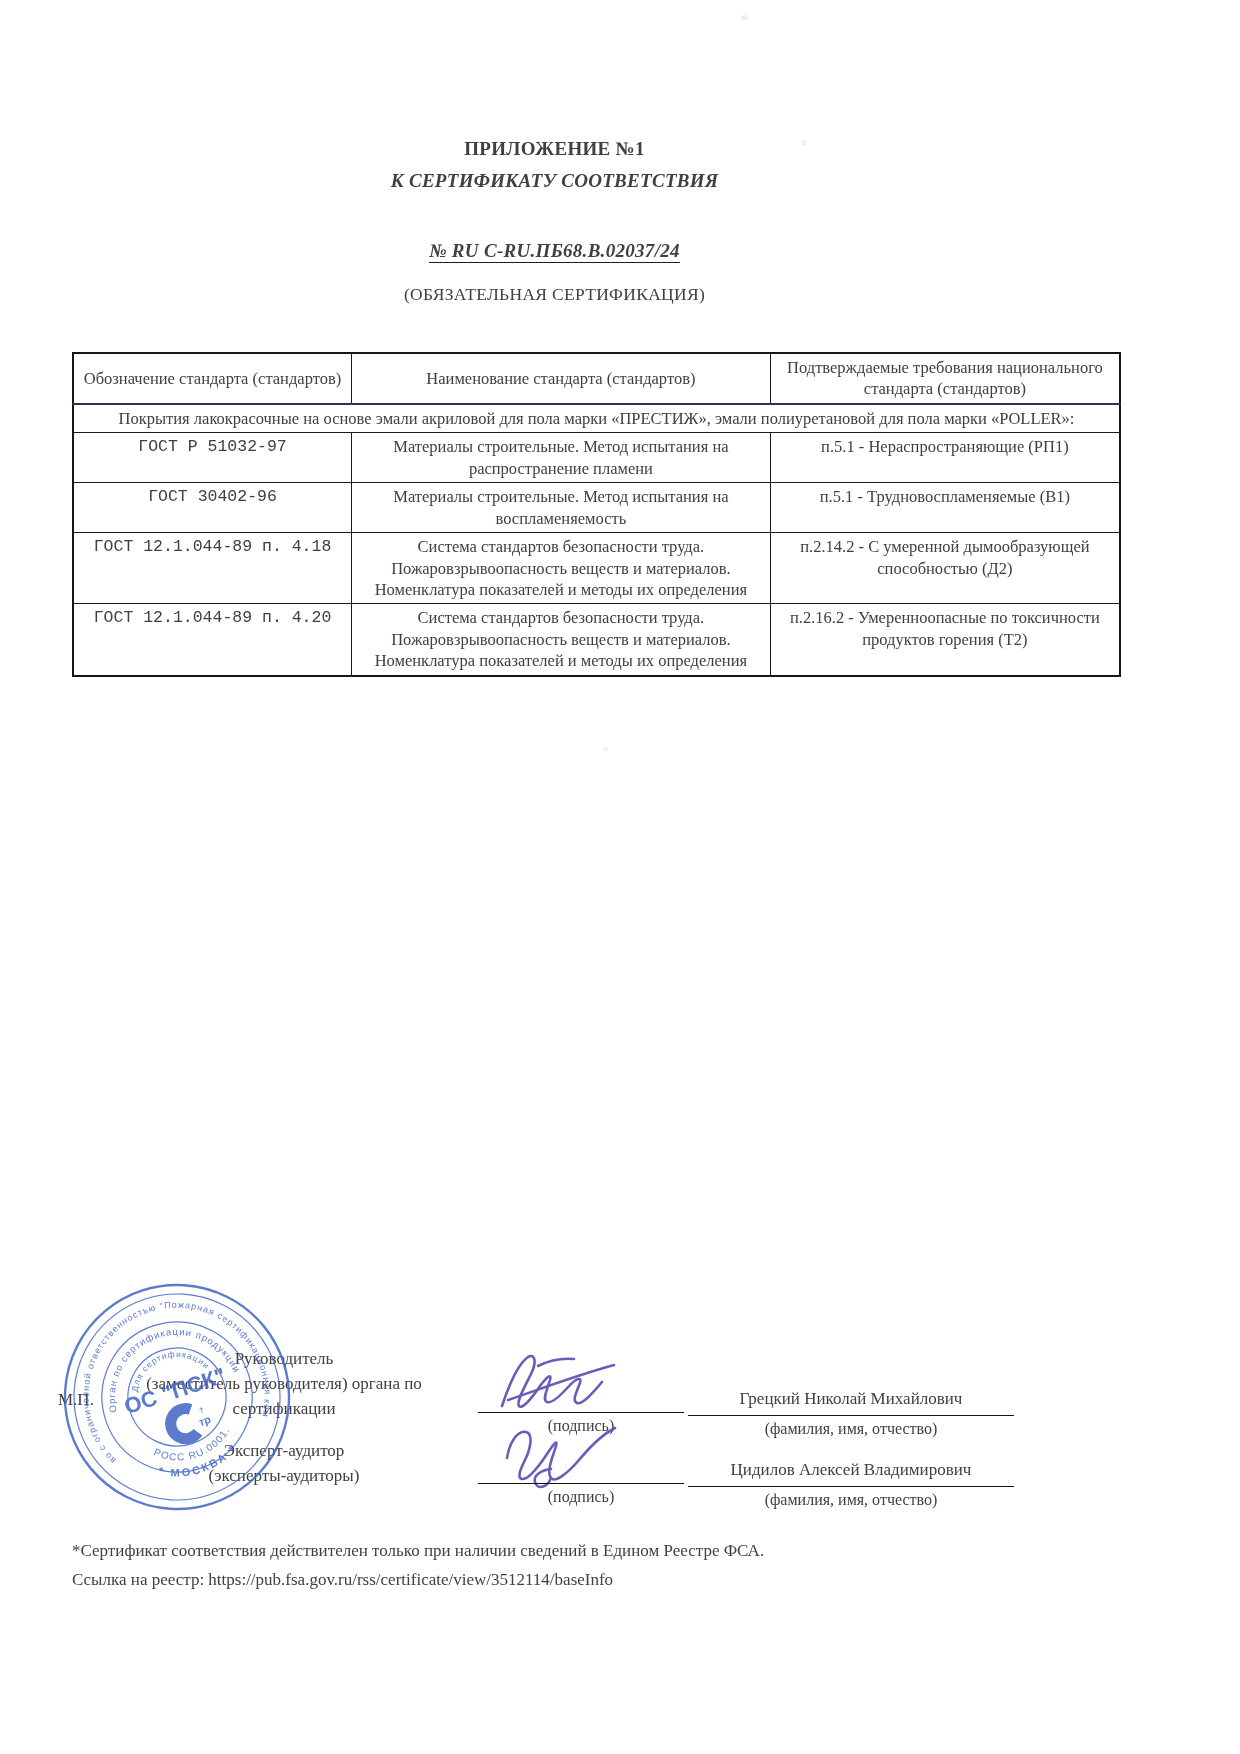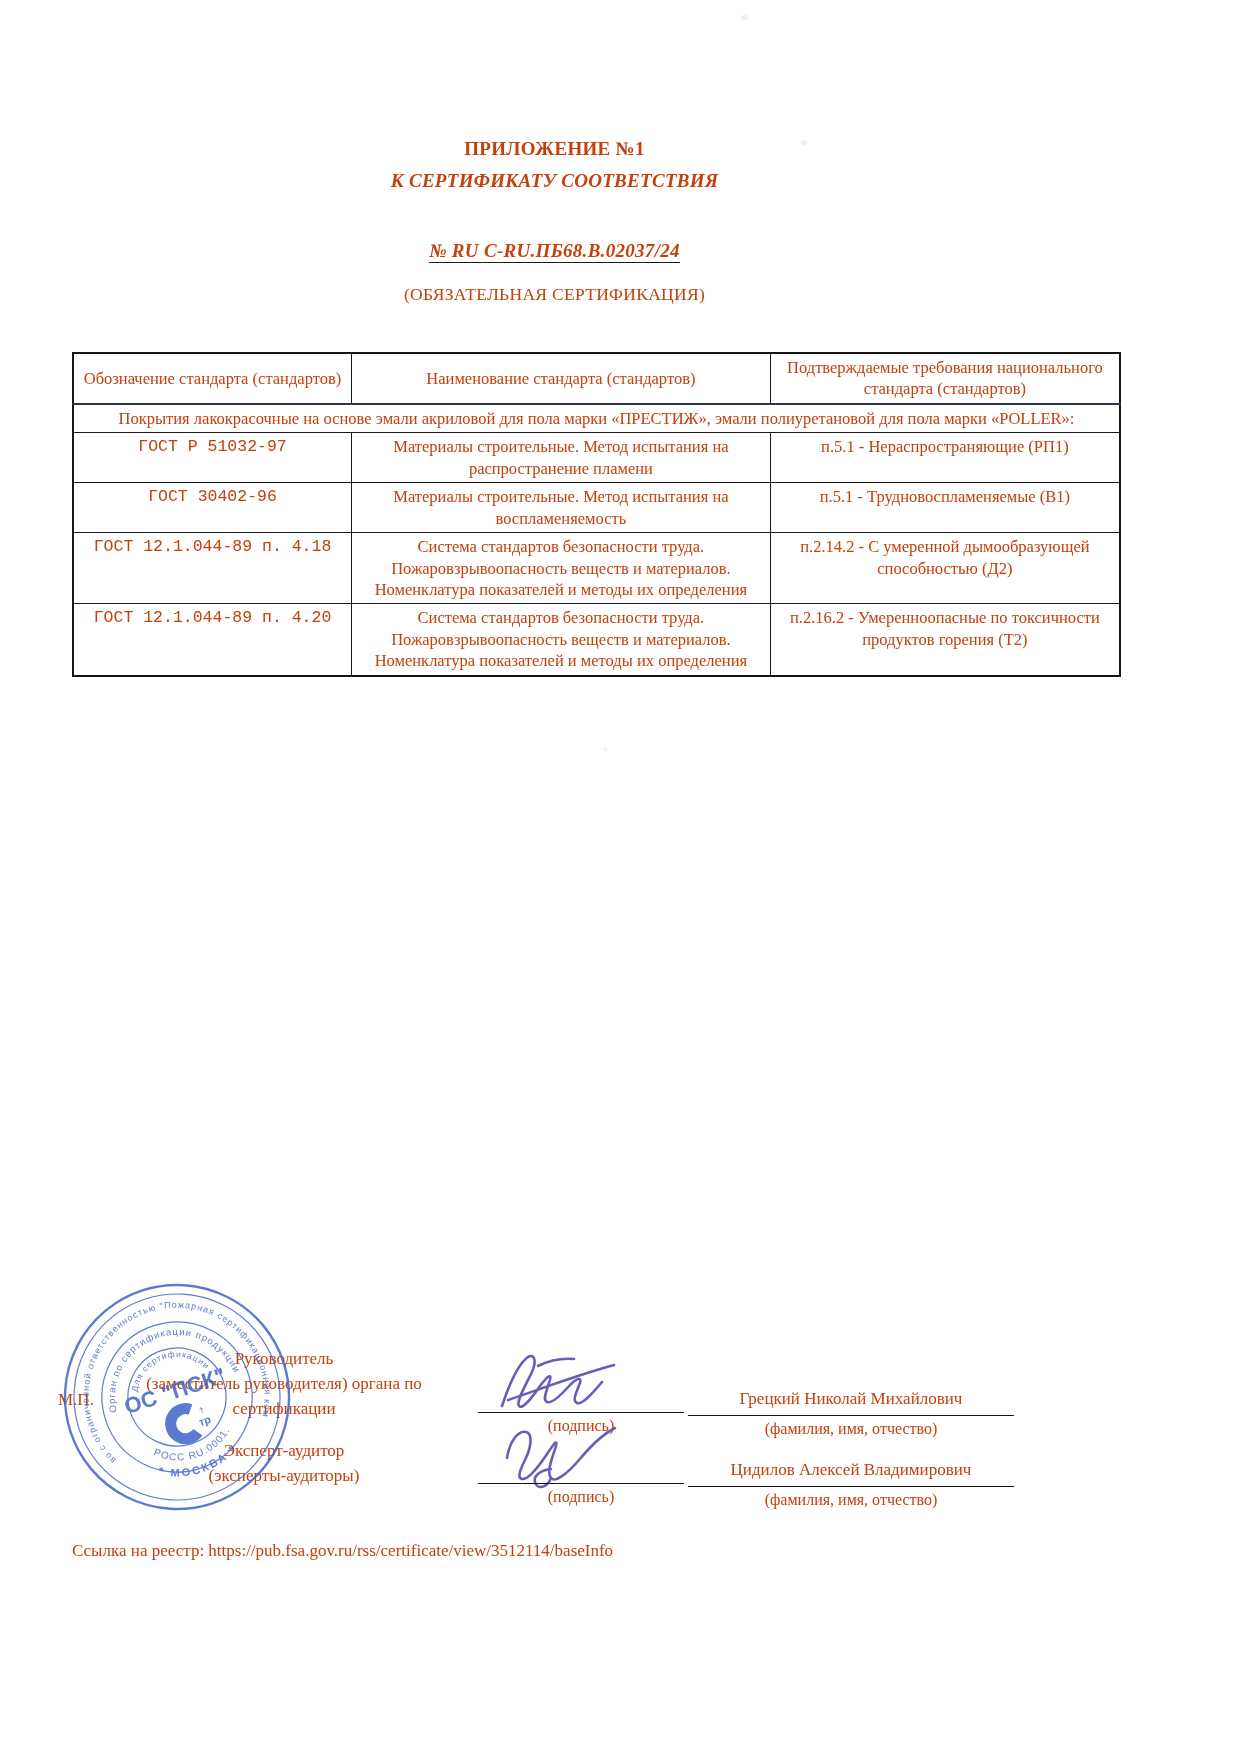--- a/index.html
+++ b/index.html
@@ -4,7 +4,7 @@
 <style>
   html,body{margin:0;padding:0;background:#e8e8e8;}
   .page{position:relative;width:1240px;height:1754px;background:#ffffff;margin:0 auto;
-        font-family:"Liberation Serif","DejaVu Serif",serif;color:#c2410c;overflow:hidden;}
+        font-family:"Liberation Serif","DejaVu Serif",serif;color:#404040;overflow:hidden;}
   .abs{position:absolute;}
   
   .hline{left:72px;width:965px;text-align:center;letter-spacing:.3px;}

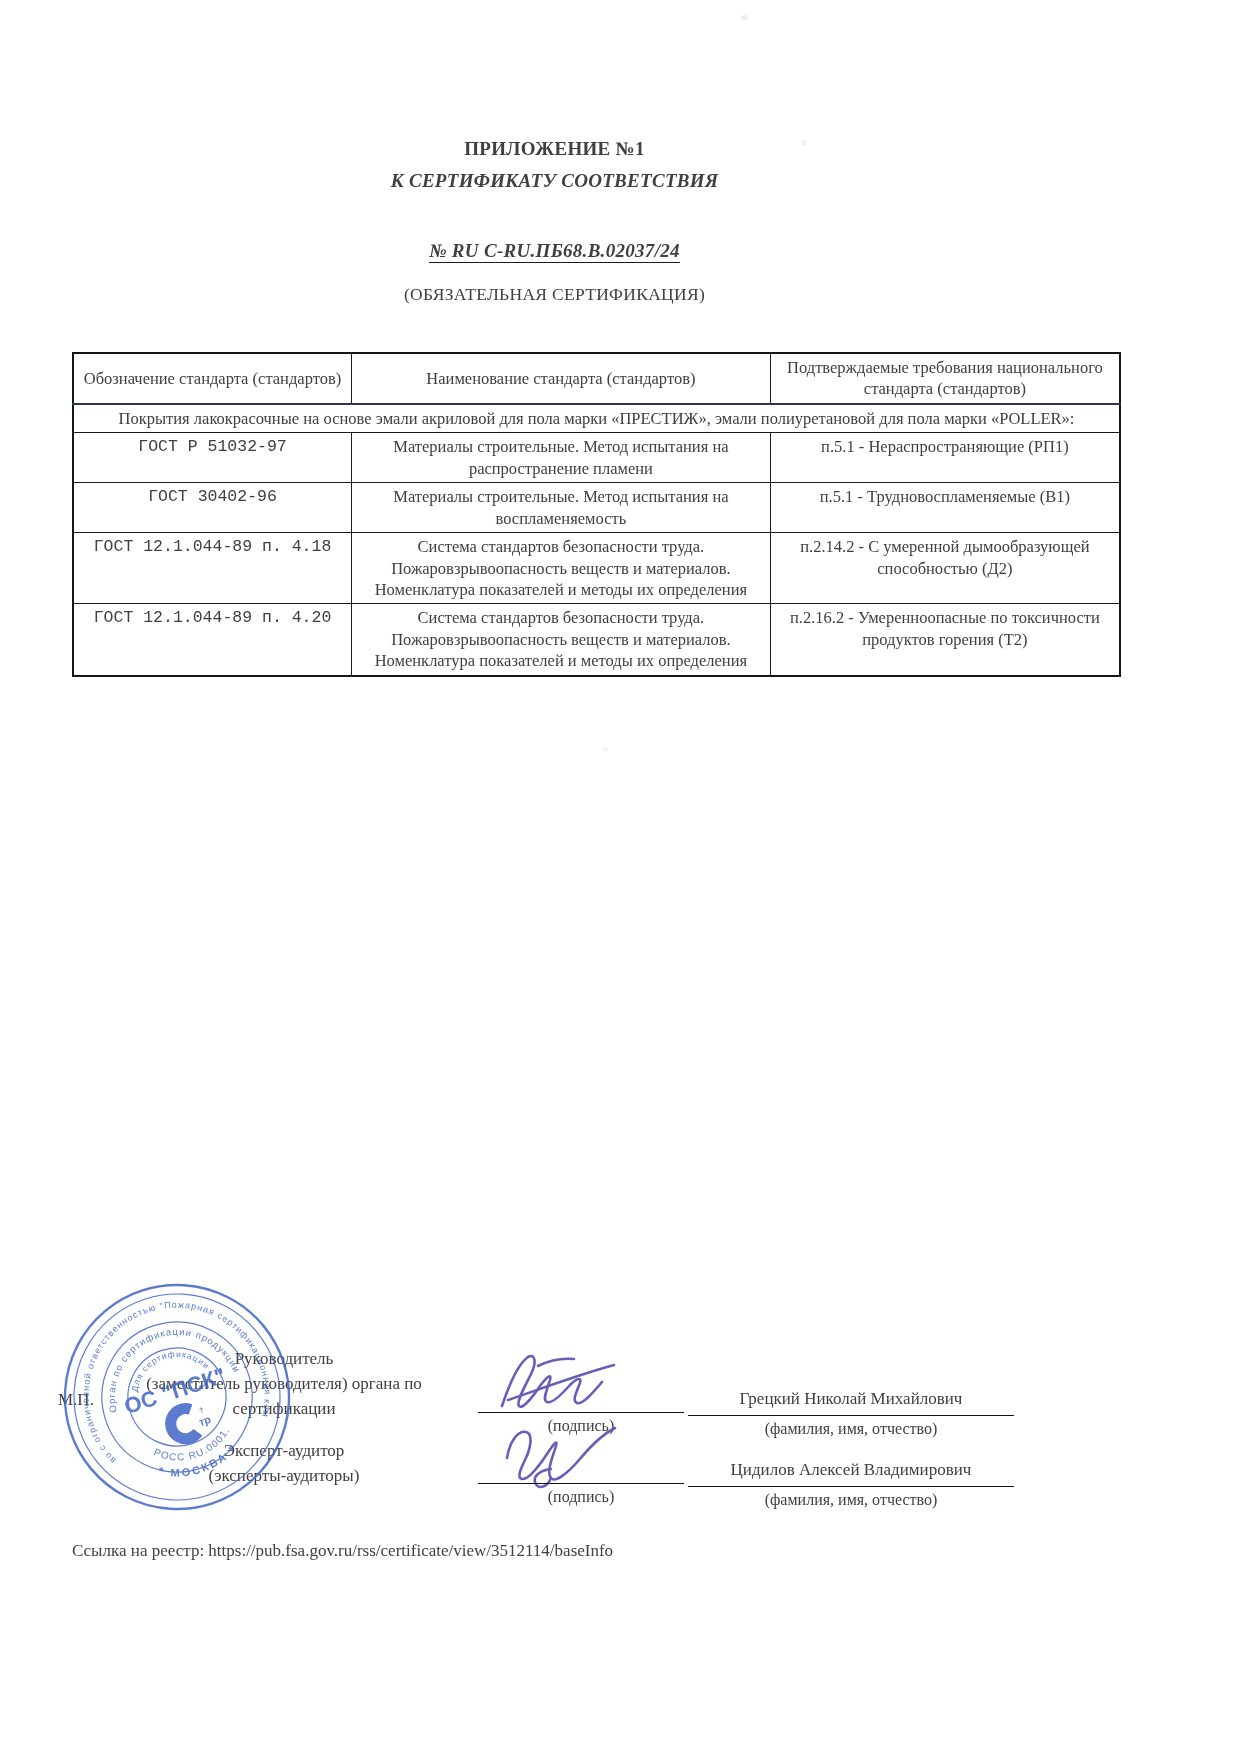--- a/index.html
+++ b/index.html
@@ -167,6 +167,7 @@
   </svg>
 
   <div class="abs footer">
+    <div>*Сертификат соответствия действителен только при наличии сведений в Едином Реестре ФСА.</div>
     <div>Ссылка на реестр: https://pub.fsa.gov.ru/rss/certificate/view/3512114/baseInfo</div>
   </div>
 

